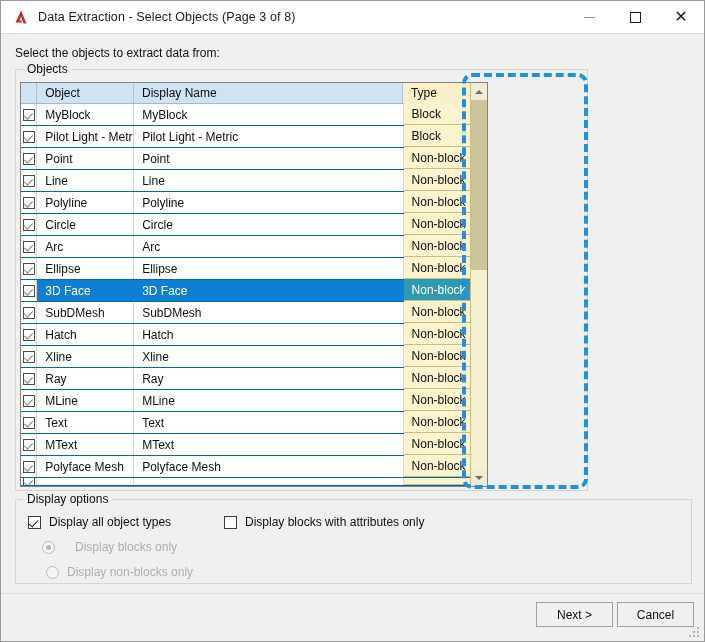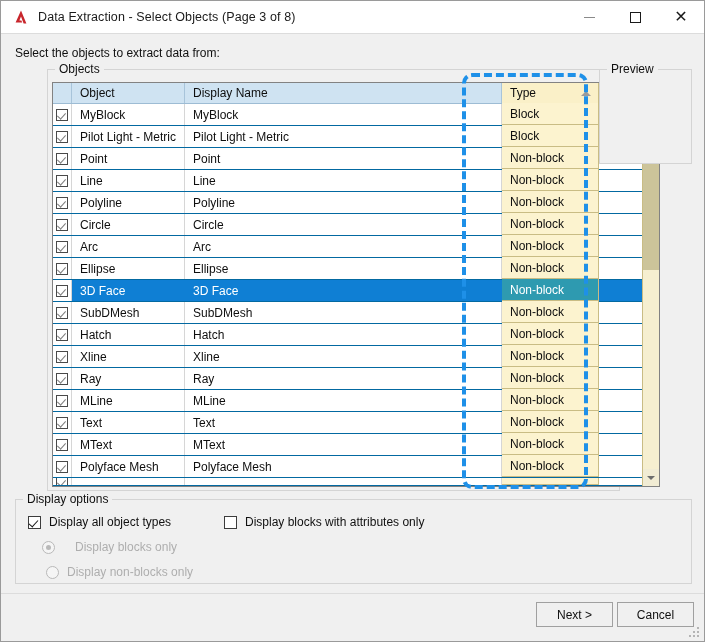--- a/index.html
+++ b/index.html
@@ -64,7 +64,7 @@
     padding: 0 4px;
     font-size: 12px; color: #101010;
   }
-  #objects-group { left: 14px; top: 68px; width: 573px; height: 422px; margin-left: 32px; }
+  #objects-group { left: 14px; top: 68px; width: 573px; height: 422px; }
 
   
   .table-wrap {

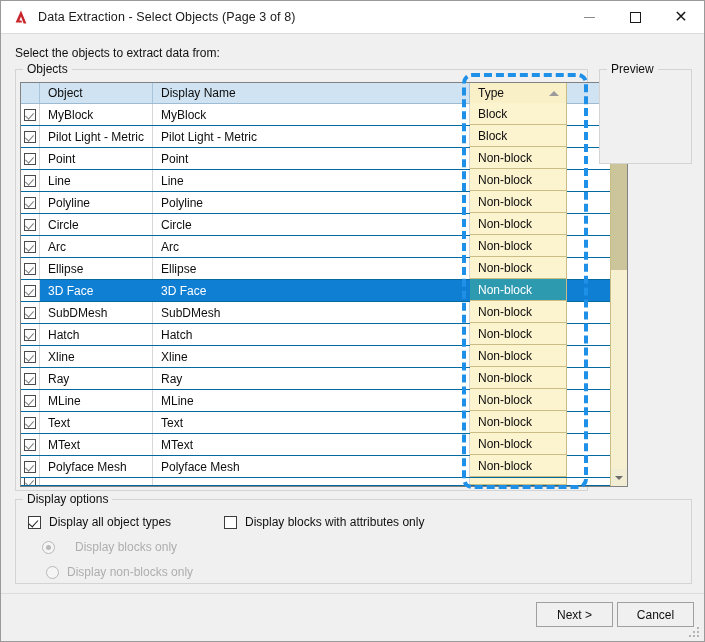--- a/index.html
+++ b/index.html
@@ -445,9 +445,6 @@
 
   <div class="annot"></div>
 
-  <div class="group" id="preview-group">
-    <span class="group-title">Preview</span>
-  </div>
 
   <div class="group" id="display-group">
     <span class="group-title">Display options</span>

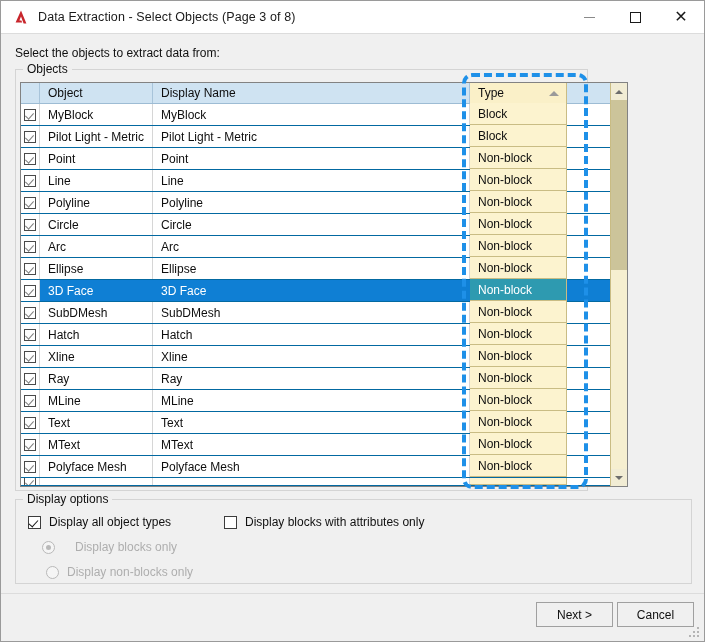--- a/index.html
+++ b/index.html
@@ -70,7 +70,7 @@
   .table-wrap {
     position: absolute;
     left: 4px; top: 12px;
-    width: 608px; height: 405px;
+    width: 468px; height: 405px;
     background: #4c1d95;
     border: 1px solid #828282;
     overflow: hidden;

